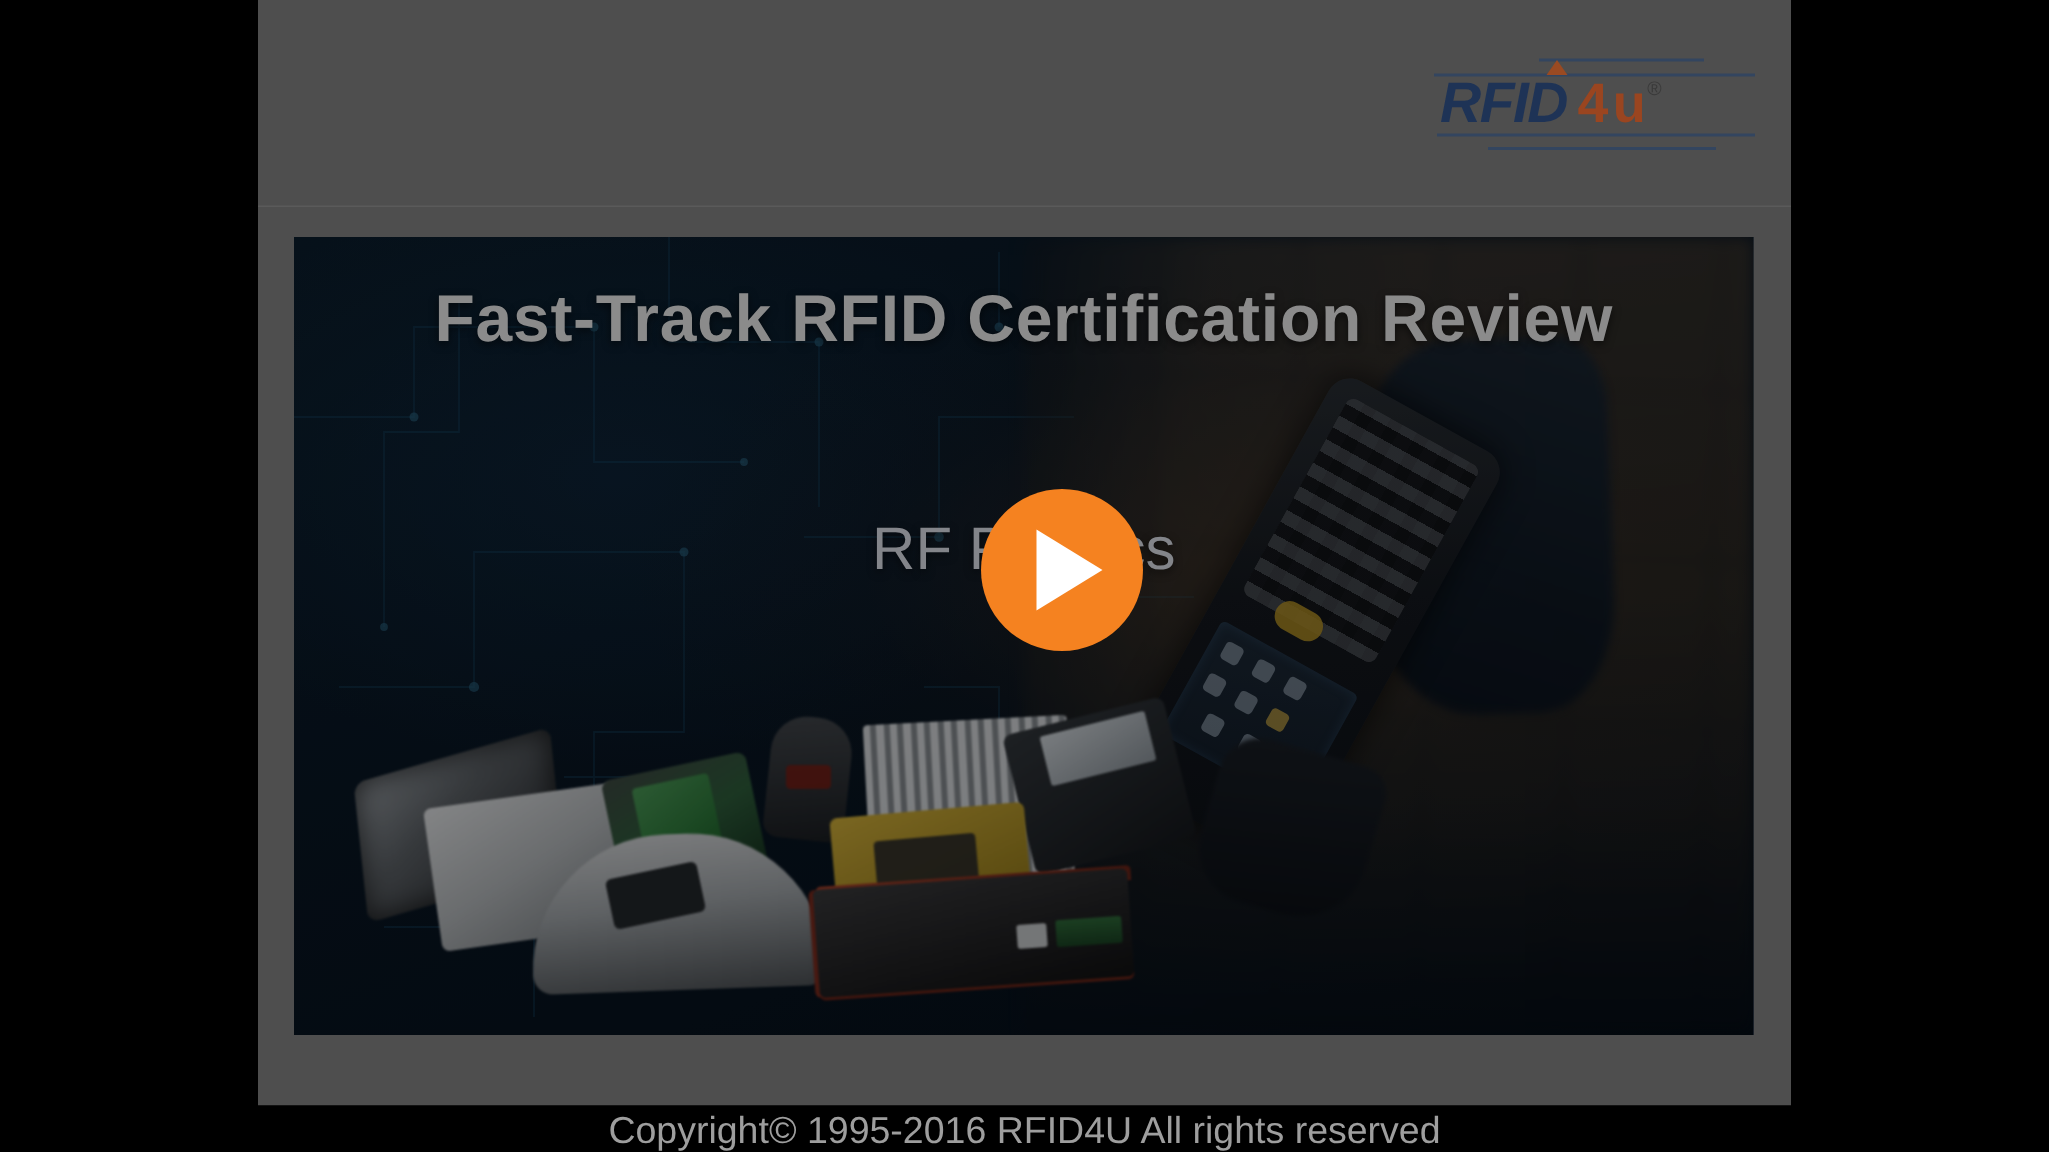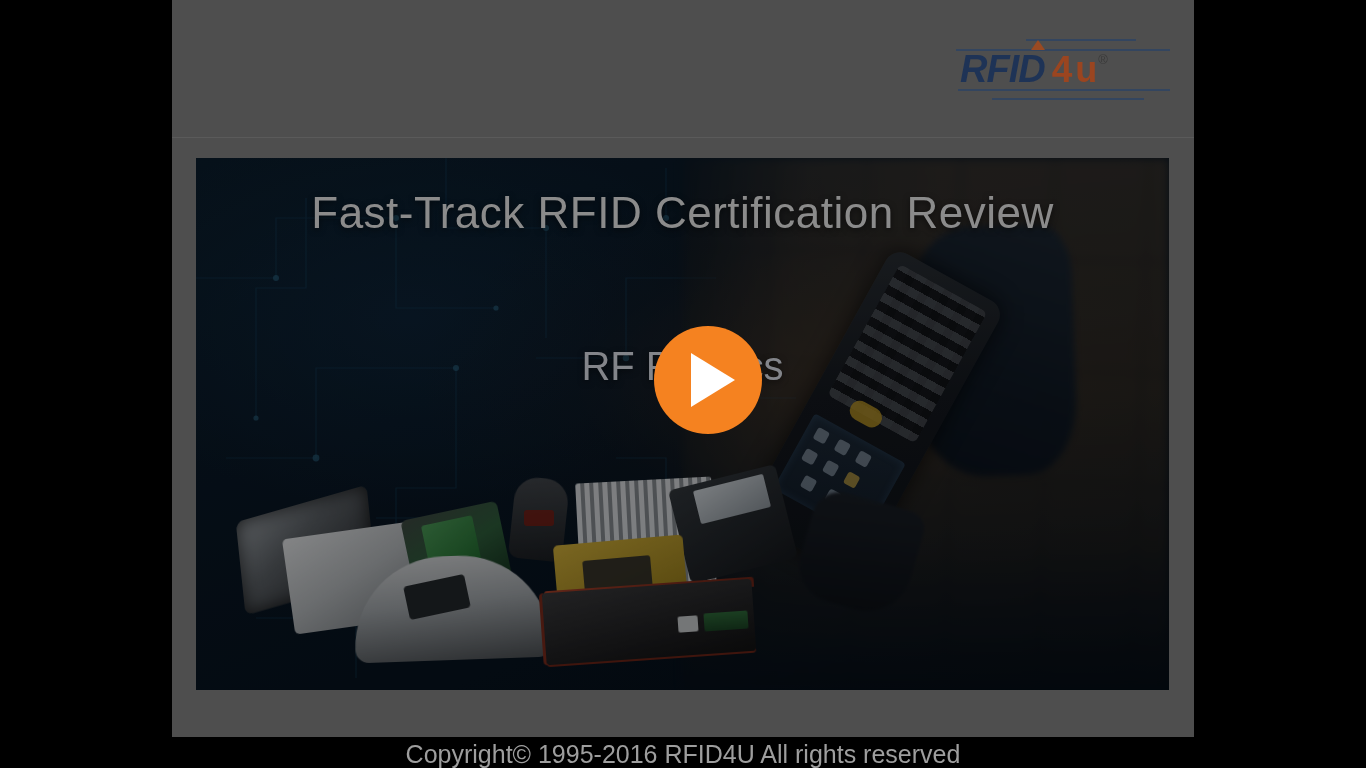--- a/index.html
+++ b/index.html
@@ -365,7 +365,7 @@
     top: 30px;
     text-align: center;
     font-family: "Liberation Sans", sans-serif;
-    font-weight: normal;
+    font-weight: bold;
     font-size: 44px;
     letter-spacing: 0.5px;
     color: #8b8b8b;

